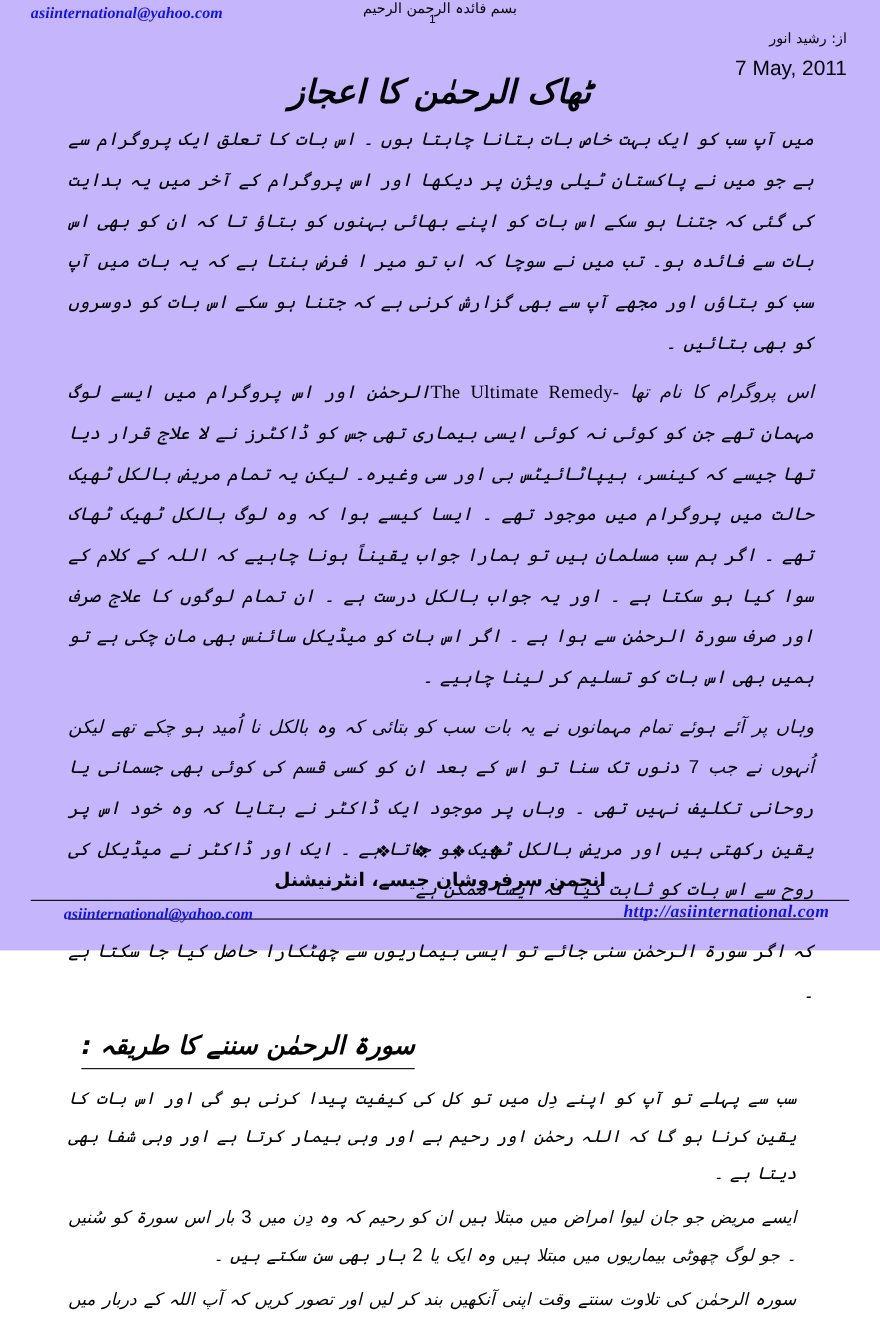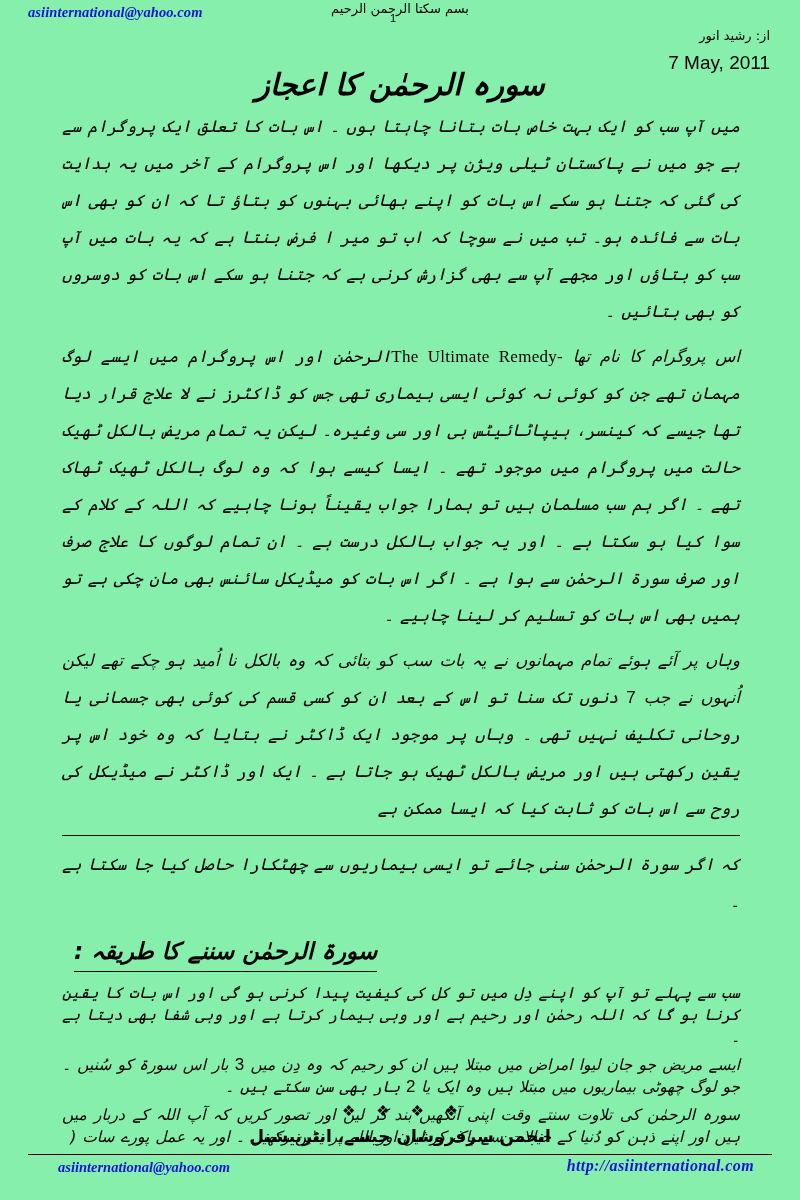--- a/index.html
+++ b/index.html
@@ -21,8 +21,8 @@
     position: absolute;
     inset: 0;
     width: 800px;
-    height: 1200px;
-    background: #86efac;
+    height: 864px;
+    background: #c4b5fd;
     box-sizing: border-box;
   }
 

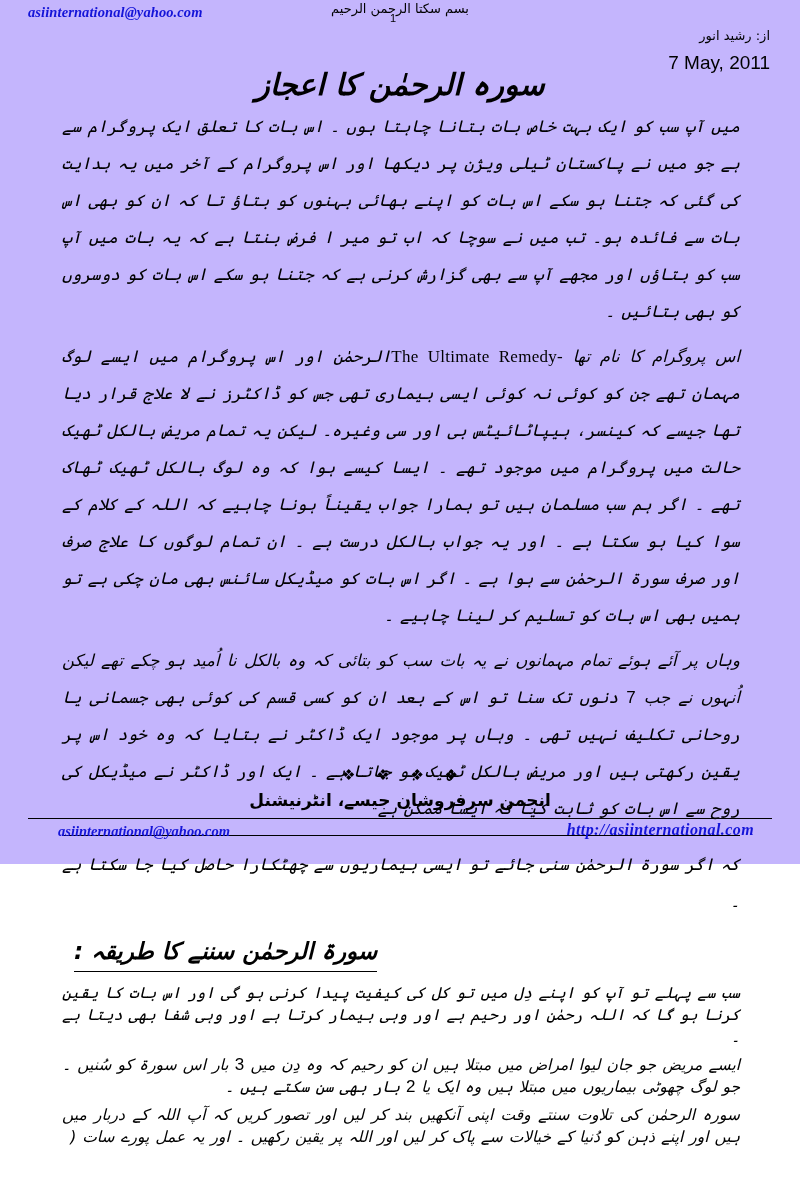--- a/index.html
+++ b/index.html
@@ -242,7 +242,7 @@
     <div class="hdr-email">asiinternational@yahoo.com</div>
 
     <div class="hdr-bismillah">
-      <span>بسم سکتا الرحمن الرحيم</span>
+      <span>بسم فائدہ الرحمن الرحيم</span>
       <span class="footnum">1</span>
     </div>
 

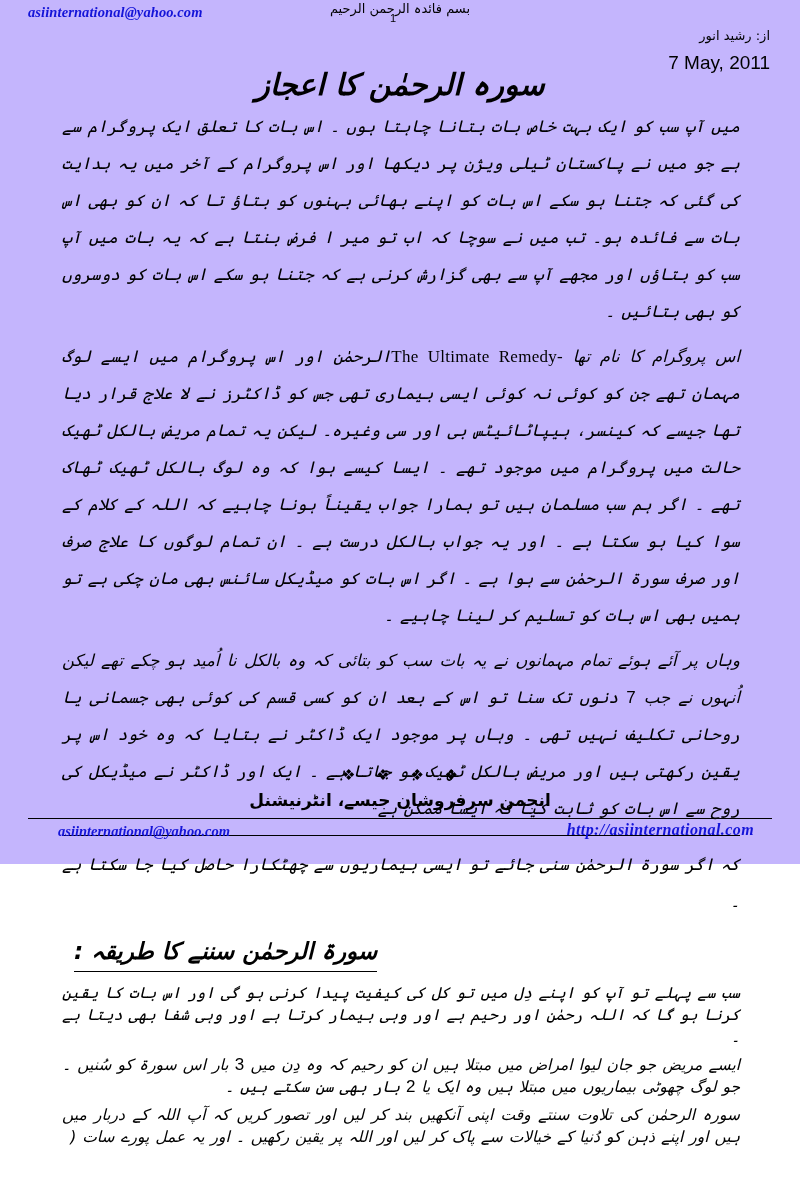--- a/index.html
+++ b/index.html
@@ -250,7 +250,7 @@
 
     <div class="hdr-date">7 May, 2011</div>
 
-    <h1 class="doc-title">سورہ الرحمٰن کا اعجاز</h1>
+    <h1 class="doc-title">ٹھاک الرحمٰن کا اعجاز</h1>
   </div>
 
   <div class="body-wrap">

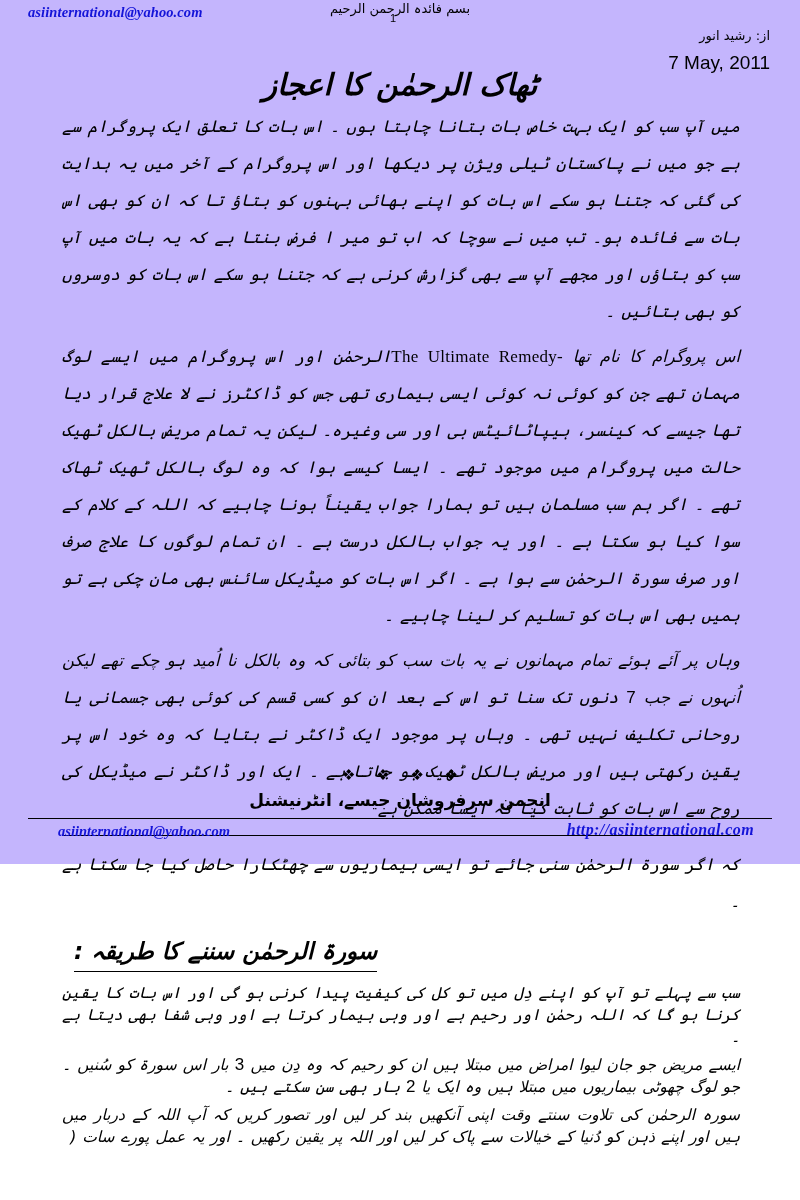--- a/index.html
+++ b/index.html
@@ -161,8 +161,8 @@
 
   .para.instr {
     font-size: 15.5px;
-    line-height: 22px;
-    margin: 0 0 6px 0;
+    line-height: 34px;
+    margin: 0 16px 6px 0;
   }
 
   

